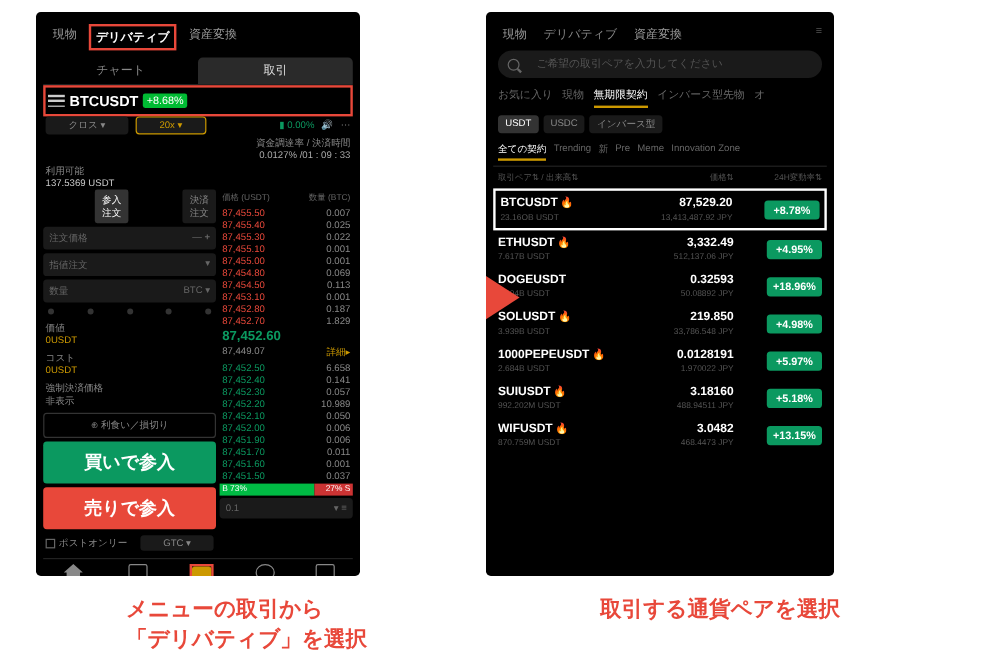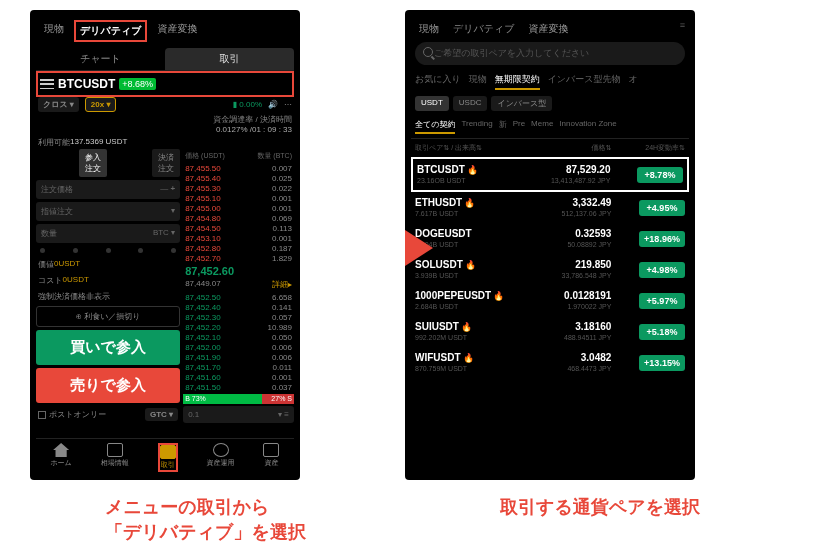--- a/index.html
+++ b/index.html
@@ -67,7 +67,7 @@
   .nav-icon.home { clip-path: polygon(50% 0, 100% 50%, 85% 50%, 85% 100%, 15% 100%, 15% 50%, 0 50%); background: currentColor; border: none; }
 
   
-  .search-box { background: #1a1a1a; border-radius: 14px; padding: 5px 8px; display: flex; gap: 1px; font-size: 9px; color: #555; margin: 2px 4px 6px; }
+  .search-box { background: #1a1a1a; border-radius: 14px; padding: 5px 8px; display: flex; align-items: center; gap: 14px; font-size: 9px; color: #555; margin: 2px 4px 6px; }
   .mag { width: 10px; height: 10px; border: 1.5px solid #666; border-radius: 50%; position: relative; }
   .mag::after { content: ''; position: absolute; width: 4px; height: 1.5px; background: #666; bottom: -2px; right: -3px; transform: rotate(45deg); }
   .cat-tabs { display: flex; gap: 8px; padding: 2px 4px; font-size: 9px; color: #666; overflow: hidden; white-space: nowrap; }

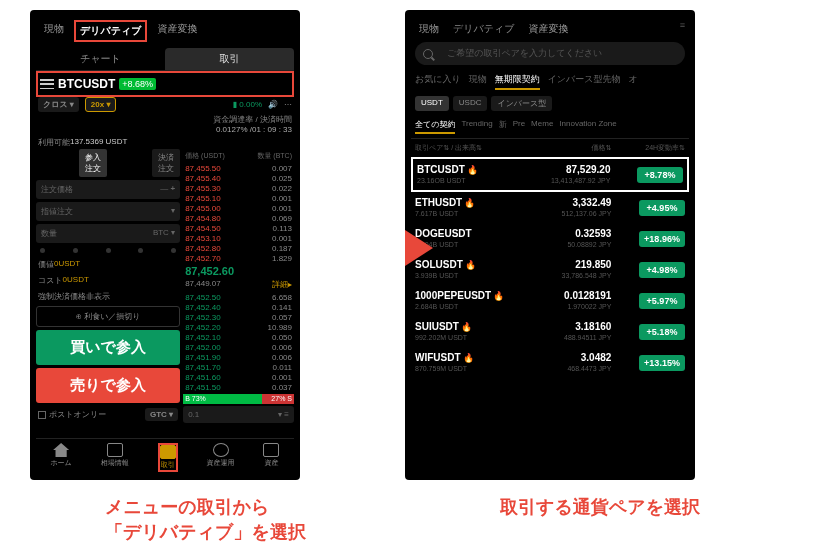--- a/index.html
+++ b/index.html
@@ -26,7 +26,7 @@
   .pct-badge { font-size: 9px; padding: 1px 3px; border-radius: 2px; }
   .pct-green { background: #0b3; color: #fff; }
   .funding-row { display: flex; gap: 6px; font-size: 8px; color: #888; padding: 0 2px 2px; align-items: center; justify-content: space-between; }
-  .dropdown-pill { background: #1a1a1a; padding: 2px 5px; border-radius: 3px; font-size: 8px; font-weight: bold; }
+  .dropdown-pill { background: #1a1a1a; padding: 2px 19px; border-radius: 3px; font-size: 8px; }
   .lev-pill { border: 1px solid #c90; color: #c90; }
 
   .trade-body { display: flex; gap: 3px; flex: 1; }

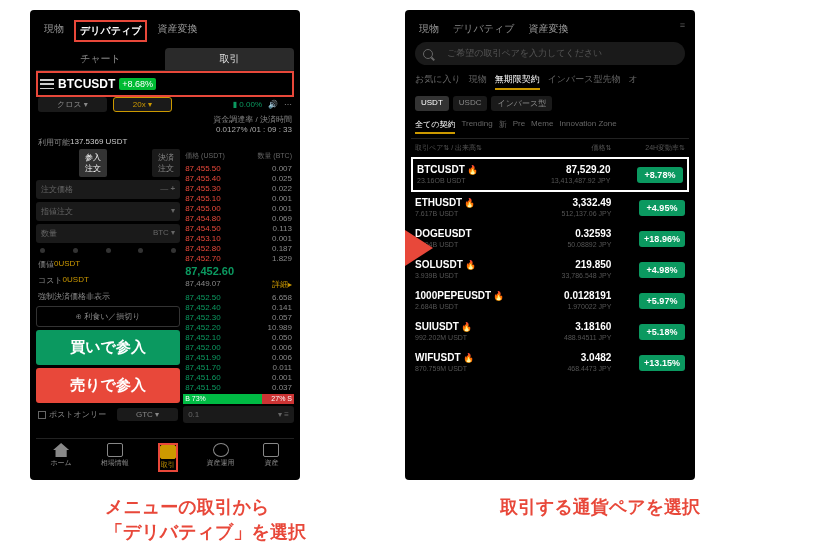--- a/index.html
+++ b/index.html
@@ -40,7 +40,7 @@
   .field { background: #1a1a1a; padding: 4px 5px; border-radius: 3px; display: flex; justify-content: space-between; font-size: 8px; color: #666; }
   .slider-dots { display: flex; justify-content: space-between; padding: 2px 4px; }
   .dot { width: 5px; height: 5px; border-radius: 50%; background: #333; }
-  .kv { display: flex; justify-content: flex-start; font-size: 8px; padding: 1px 2px; }
+  .kv { display: flex; justify-content: flex-end; font-size: 8px; padding: 1px 2px; flex-direction: column; }
   .kv .v { color: #c90; }
 
   .tp-sl { border: 1px solid #333; padding: 4px; border-radius: 3px; text-align: center; font-size: 8px; }

